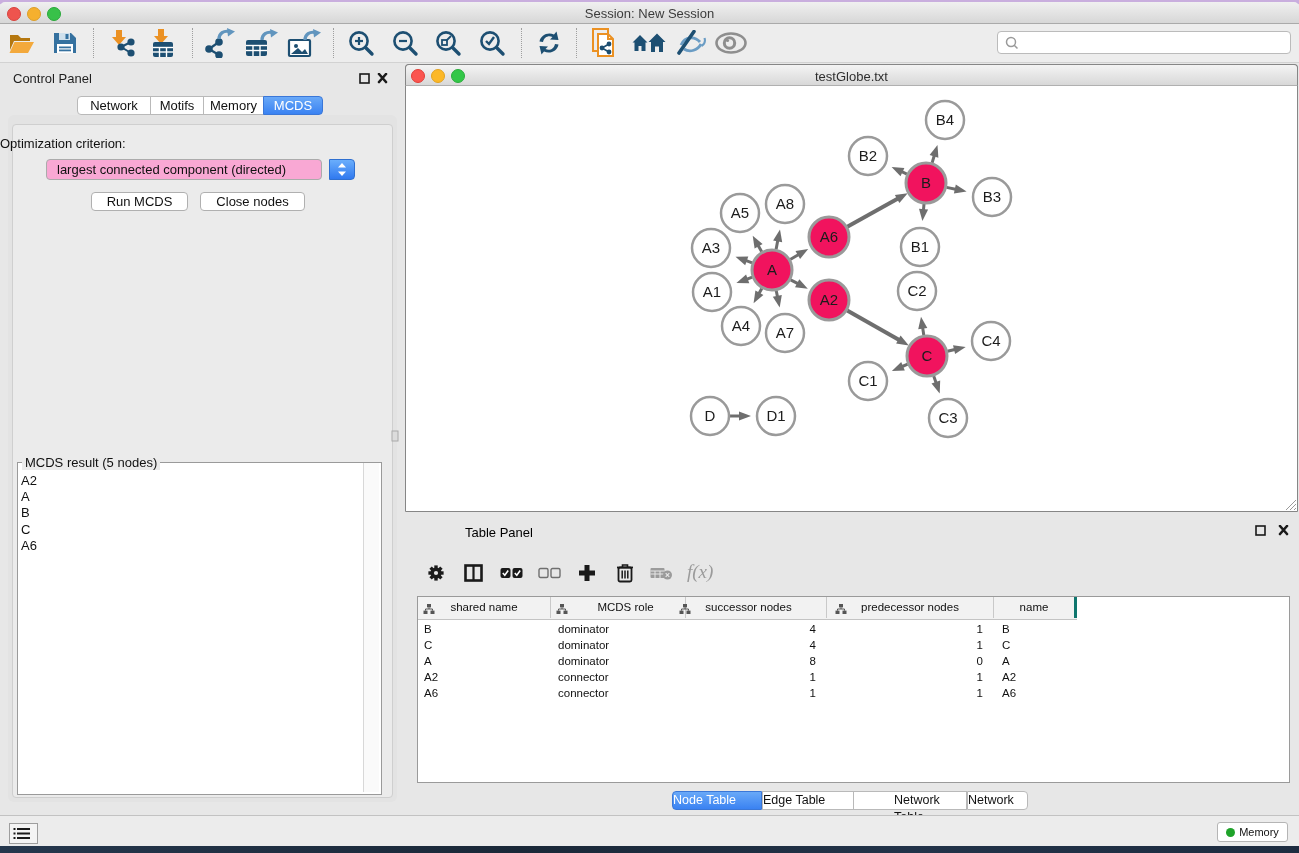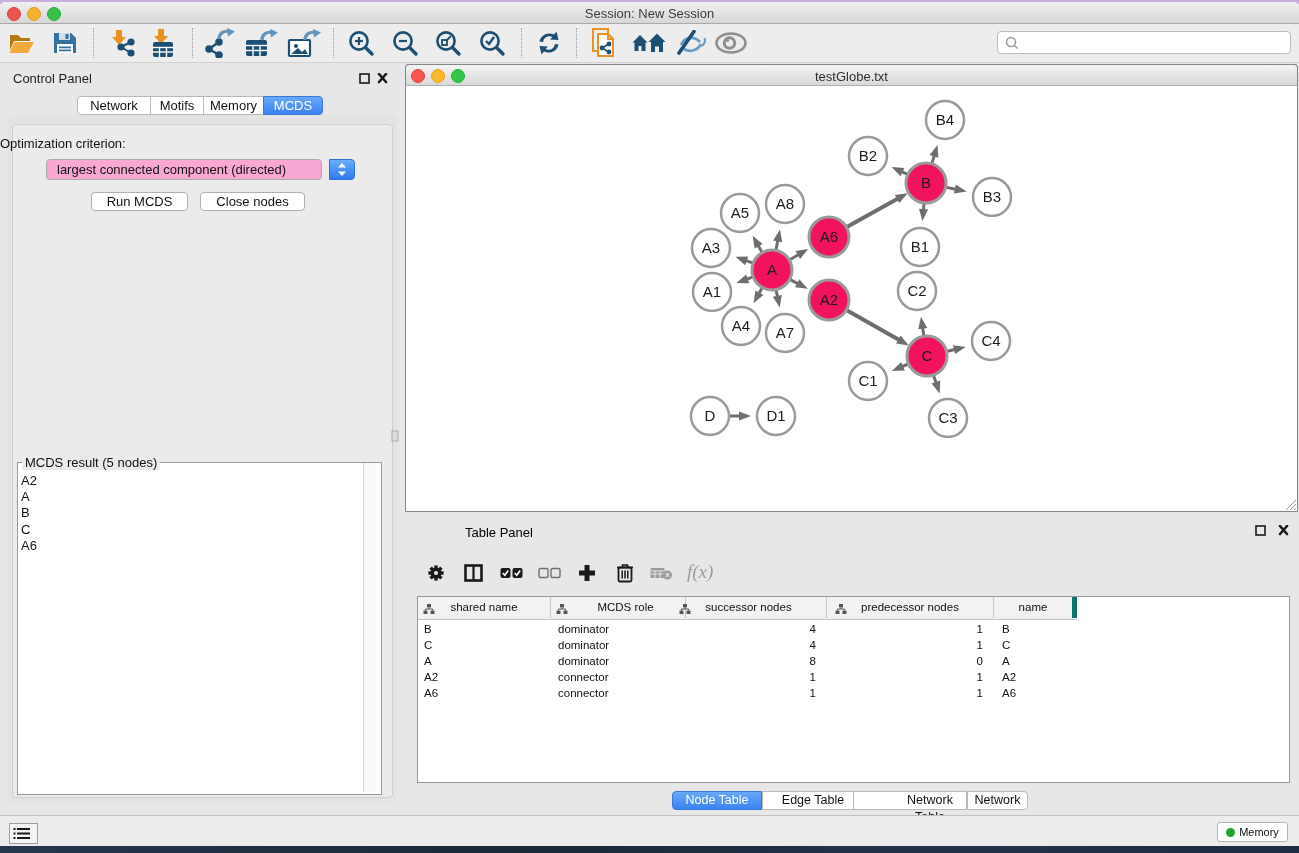--- a/index.html
+++ b/index.html
@@ -391,7 +391,7 @@
 <div class="hcell" style="left:409px;width:167px">
       <span>predecessor nodes</span>
     </div>
-<div class="hcell" style="left:576px;width:83px;border-right:5px solid #0f766e">
+<div class="hcell" style="left:576px;width:83px;border-right:3px solid #0f766e">
       <span>name</span>
     </div>
 </div>

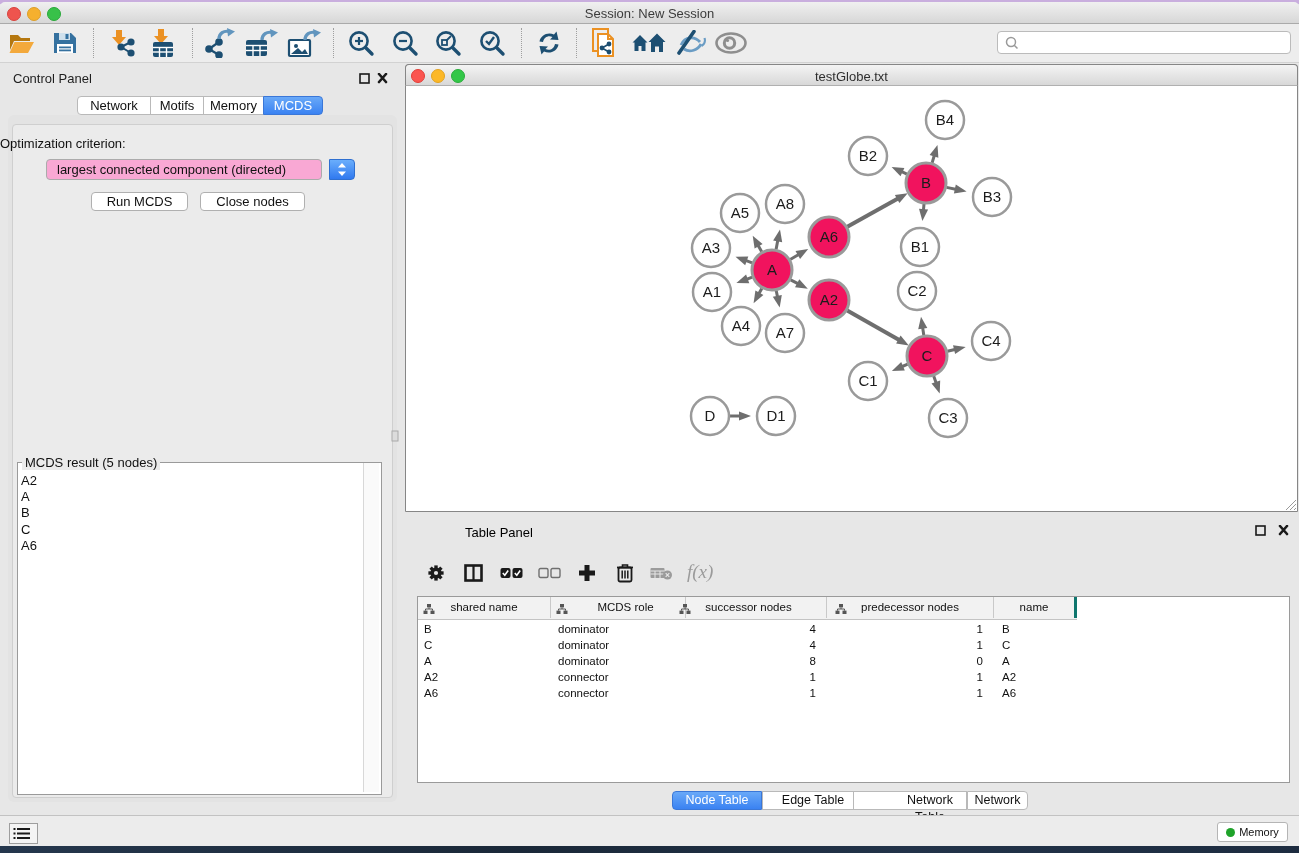--- a/index.html
+++ b/index.html
@@ -47,7 +47,7 @@
 .cell{position:absolute;font-size:11.5px;color:#111;}
 
 .btab{position:absolute;top:791px;height:19px;background:#fff;border:1px solid #b9b9b9;box-sizing:border-box;
- font-size:12.5px;color:#111;text-align:center;line-height:17px;}
+ font-size:12.5px;color:#111;line-height:17px;}
 #statusbar{left:0;top:815px;width:1299px;height:31px;background:#ececec;border-top:1px solid #c2c2c2;}
 #memBtn{left:1217px;top:822px;width:71px;height:20px;background:#fff;border:1px solid #b5b5b5;border-radius:3px;box-sizing:border-box;font-size:11px;color:#111;line-height:18px;text-align:center;}
 #listBtn{left:9px;top:823px;width:29px;height:21px;background:#f4f4f4;border:1px solid #9e9e9e;box-sizing:border-box;}

